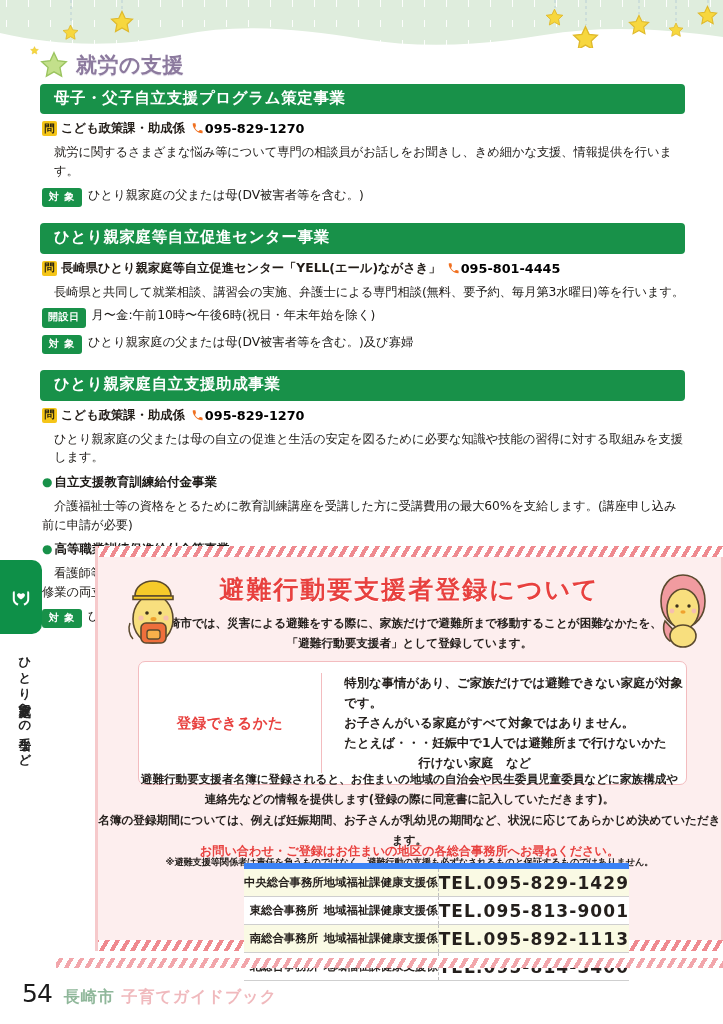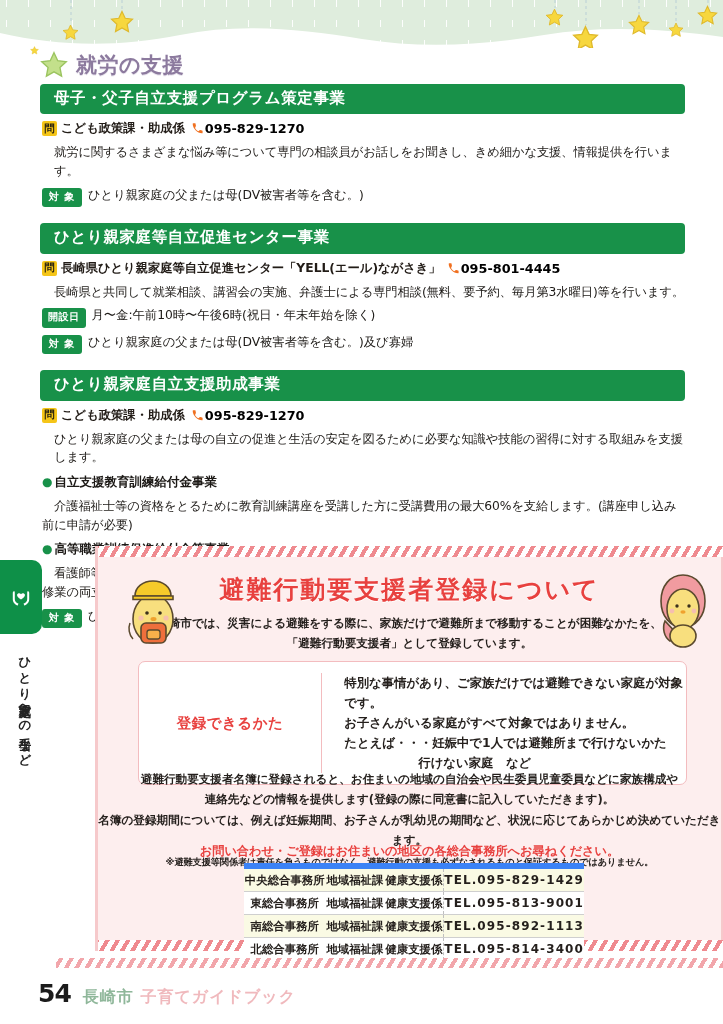--- a/index.html
+++ b/index.html
@@ -276,7 +276,7 @@
     color: #e8413f;
     border-left: 1px dashed #bfbfbf;
     letter-spacing: 1.1px;
-    font-size: 12px;
+    font-size: 17px;
   }
 
   

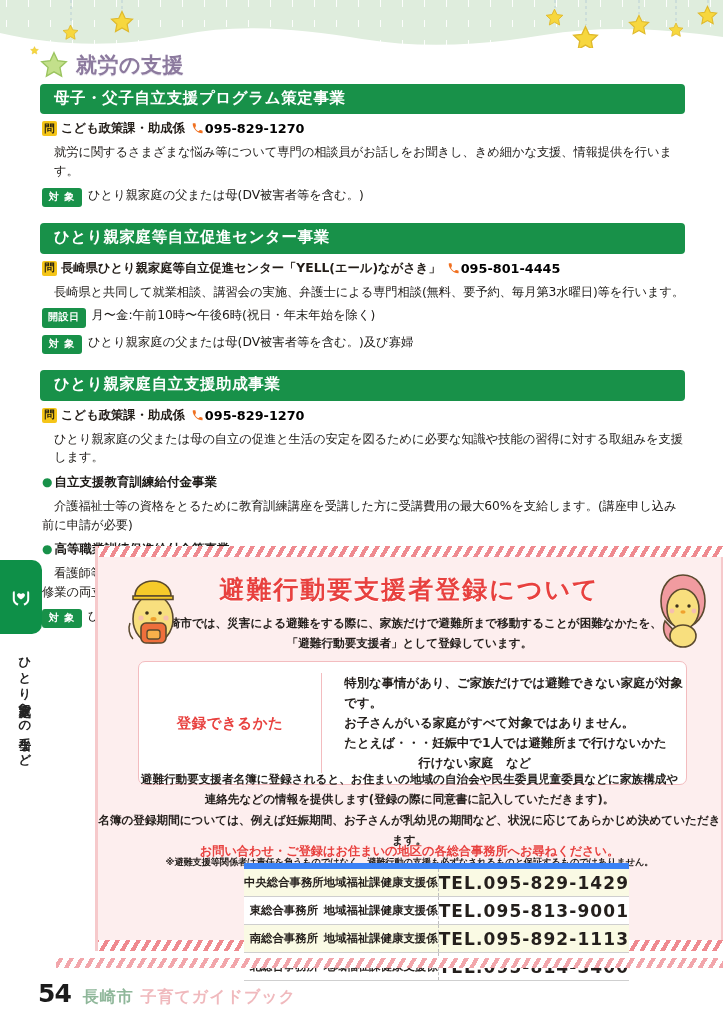--- a/index.html
+++ b/index.html
@@ -318,10 +318,9 @@
   }
   .page-num {
     font-size: 25px;
-    font-weight: bold;
+    font-weight: normal;
     color: #1b1b1b;
     letter-spacing: -1px;
-    margin-left: 16px;
   }
   .footer-brand {
     font-size: 16px;

